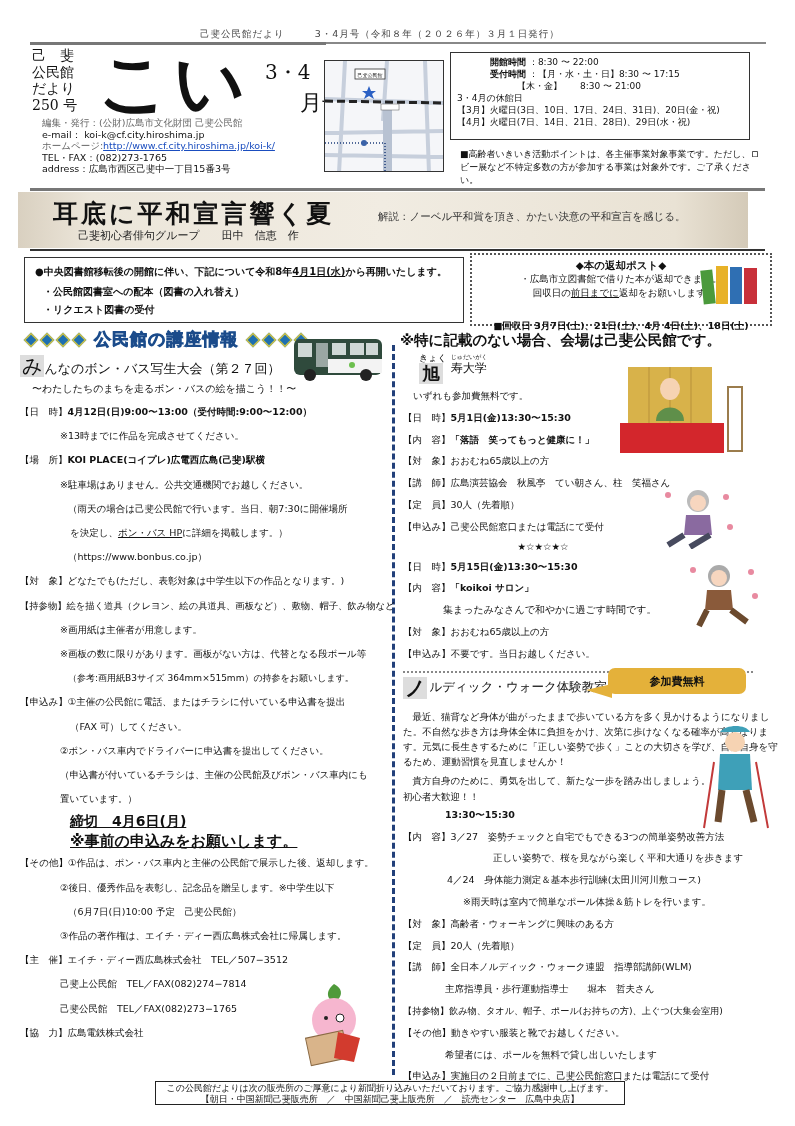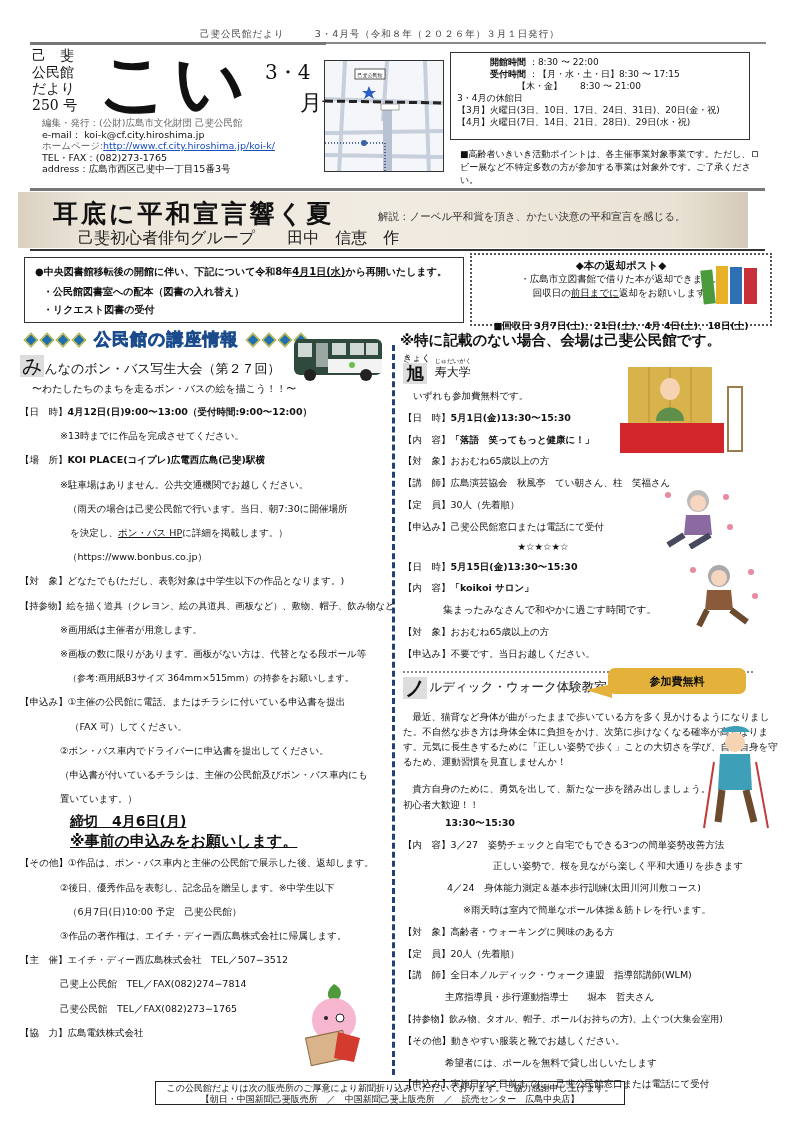--- a/index.html
+++ b/index.html
@@ -32,7 +32,7 @@
   
   .haiku { left: 18px; top: 192px; width: 730px; height: 56px; background: linear-gradient(90deg,#d9d0c0 0%,#ece6da 10%,#f1ece2 50%,#e9e2d4 90%,#d4cab8 100%); }
   .haiku-main { left: 35px; top: 5px; font-size: 25px; font-family: "DejaVu Serif", serif; font-weight: bold; letter-spacing: 3px; color: #111; }
-  .haiku-author { left: 60px; top: 36px; font-size: 16px; font-family: "DejaVu Serif", serif; color: #222; white-space: pre; }
+  .haiku-author { left: 60px; top: 36px; font-size: 11px; font-family: "DejaVu Serif", serif; color: #222; white-space: pre; }
   .haiku-note { left: 360px; top: 18px; font-size: 10.5px; font-family: "DejaVu Serif", serif; color: #333; }
   .rule-haiku { left: 30px; top: 249px; width: 735px; height: 2px; background: #333; }
 

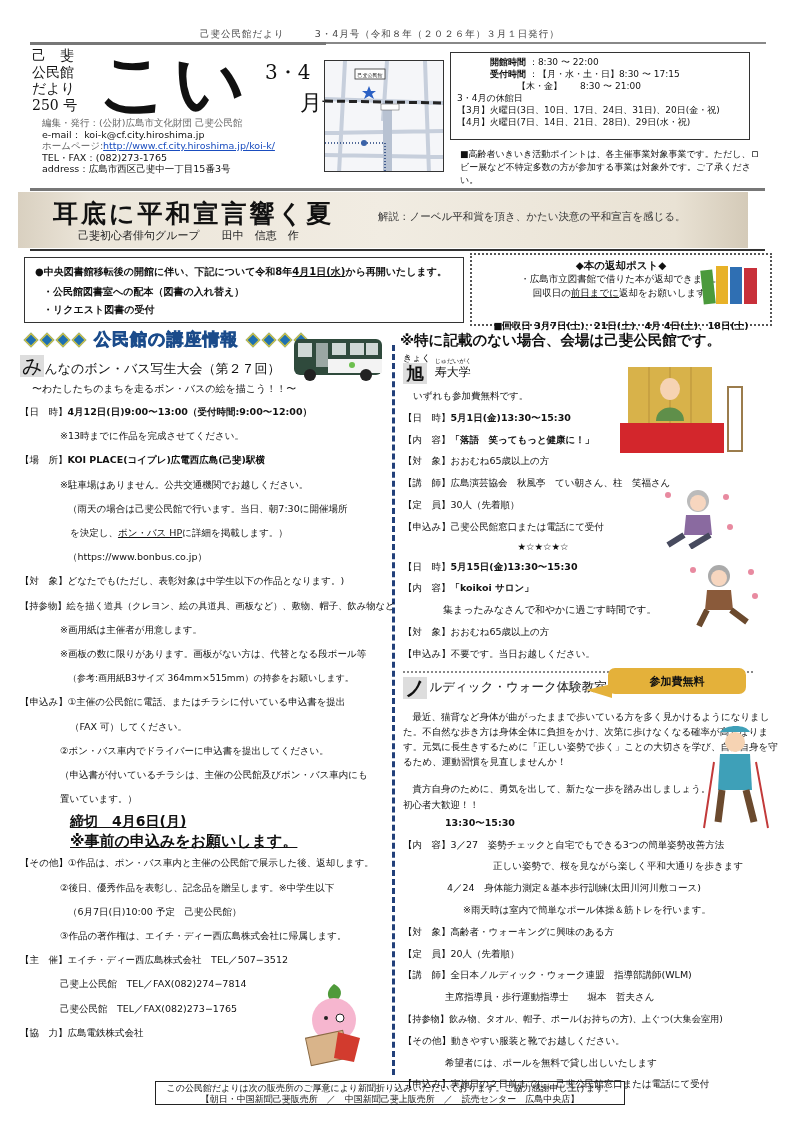--- a/index.html
+++ b/index.html
@@ -69,7 +69,7 @@
 
   
   .right-col { left: 403px; top: 353px; width: 380px; font-size: 9.5px; }
-  .r-head { display: flex; align-items: center; gap: 4px; }
+  .r-head { display: flex; align-items: flex-start; gap: 4px; margin-left: 16px; }
   .ruby-wrap { position: relative; }
   .ruby { font-size: 9px; display: block; line-height: 10px; }
   .kyoku { font-size: 18px; background: #ddd; padding: 0 3px; font-weight: bold; line-height: 22px; }

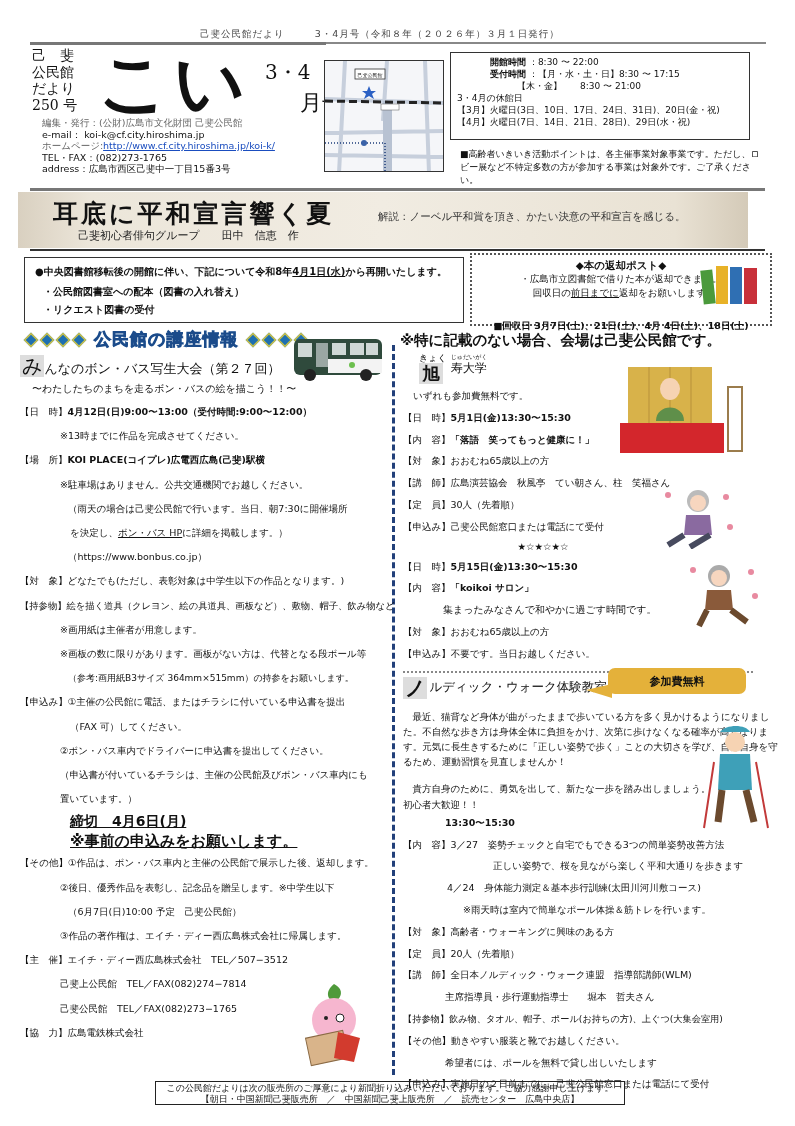--- a/index.html
+++ b/index.html
@@ -288,7 +288,7 @@
       <span>ルディック・ウォーク体験教室</span>
   </div>
   <div class="para" style="margin-top:10px;padding-right:4px">　最近、猫背など身体が曲がったままで歩いている方を多く見かけるようになりました。不自然な歩き方は身体全体に負担をかけ、次第に歩けなくなる確率が高くなります。元気に長生きするために「正しい姿勢で歩く」ことの大切さを学び、自分自身を守るため、運動習慣を見直しませんか！</div>
-  <div class="para" style="margin-top:12px">　貴方自身のために、勇気を出して、新たな一歩を踏み出しましょう。</div>
+  <div class="para" style="margin-top:4px">　貴方自身のために、勇気を出して、新たな一歩を踏み出しましょう。</div>
   <div class="para" style="margin-top:0">初心者大歓迎！！</div>
   <div class="r-row b" style="padding-left:42px">13:30〜15:30</div>
   <div class="r-row"><span>【内　容】</span><span>3／27　姿勢チェックと自宅でもできる3つの簡単姿勢改善方法</span></div>

